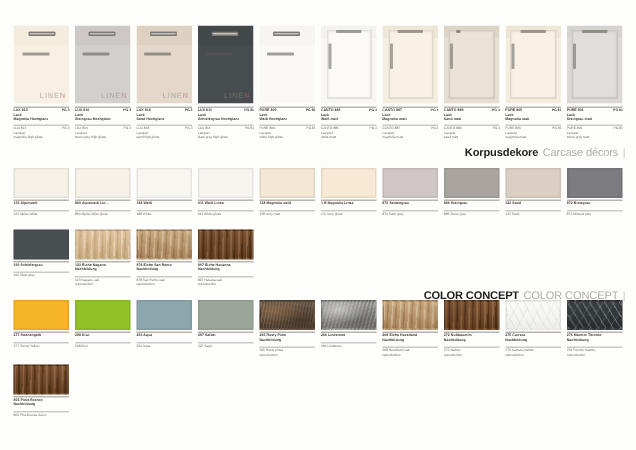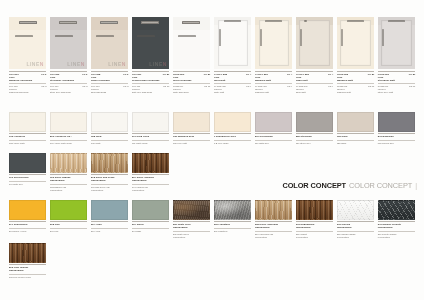--- a/index.html
+++ b/index.html
@@ -384,6 +384,11 @@
       </div>
     </div>
 
+  <div class="heading" id="heading-korpus">
+    <span class="de">Korpusdekore</span>
+    <span class="en">Carcase décors</span>
+    <span class="bar">|</span>
+  </div>
 
   <div class="sw-row" id="sw-row-0" style="left:9px; top:112px;">
       <div class="sw-cell">

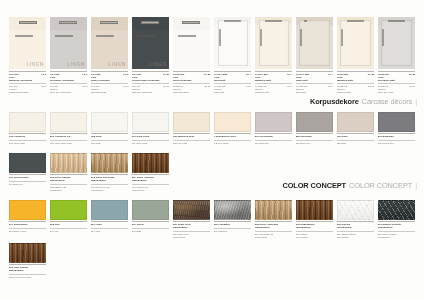--- a/index.html
+++ b/index.html
@@ -135,7 +135,7 @@
     font-size: 7px; color: #c9c5bf;
   }
   #heading-korpus { right: 7px; top: 97px; }
-  #heading-color  { right: 7px; top: 181px; }
+  #heading-color  { right: 7px; top: 192px; }
 </style>
 </head>
 <body>

